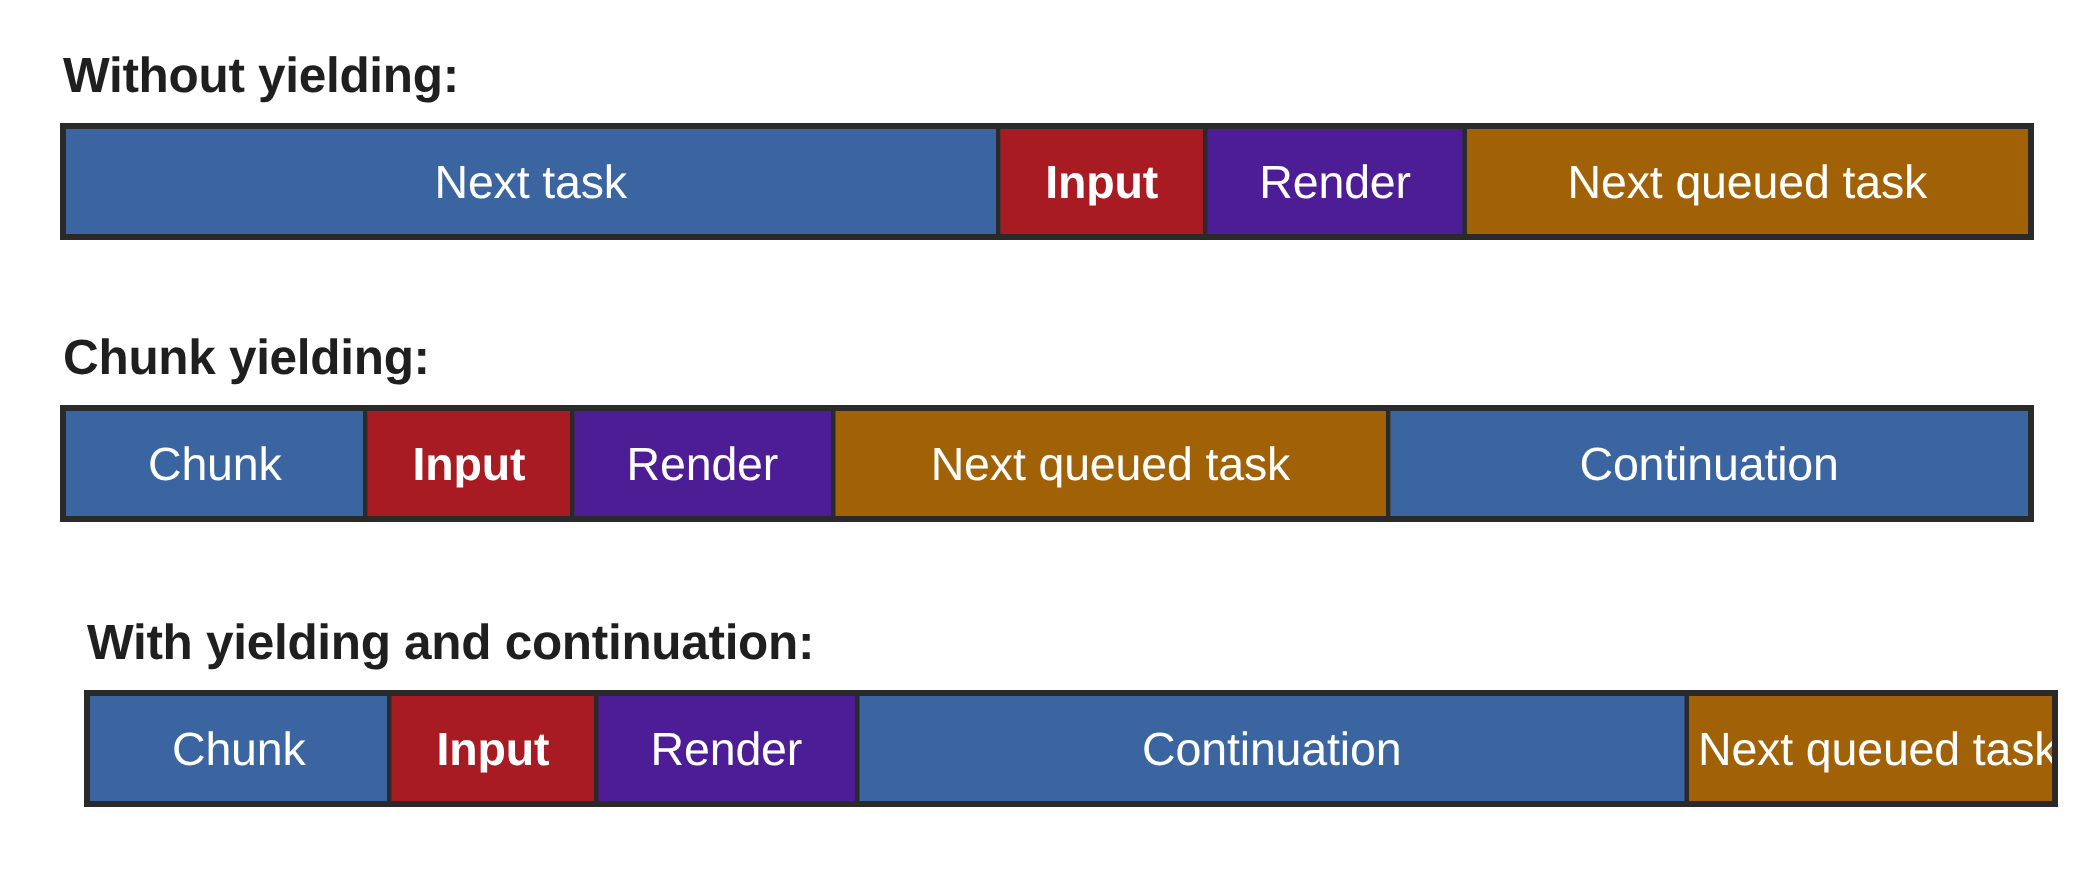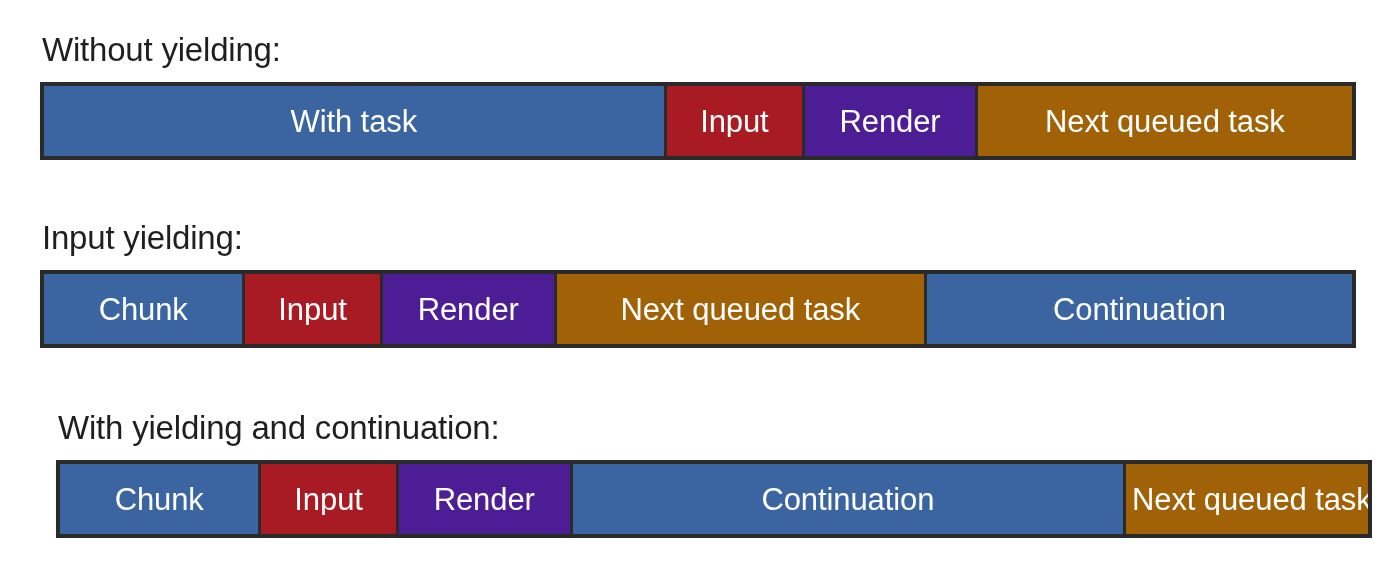--- a/index.html
+++ b/index.html
@@ -37,7 +37,7 @@
   .caption {
     font-size: 33px;
     line-height: 40px;
-    font-weight: 400;
+    font-weight: 700;
     letter-spacing: -0.2px;
     color: #1f1f1f;
     margin: 0 0 12px 2px;

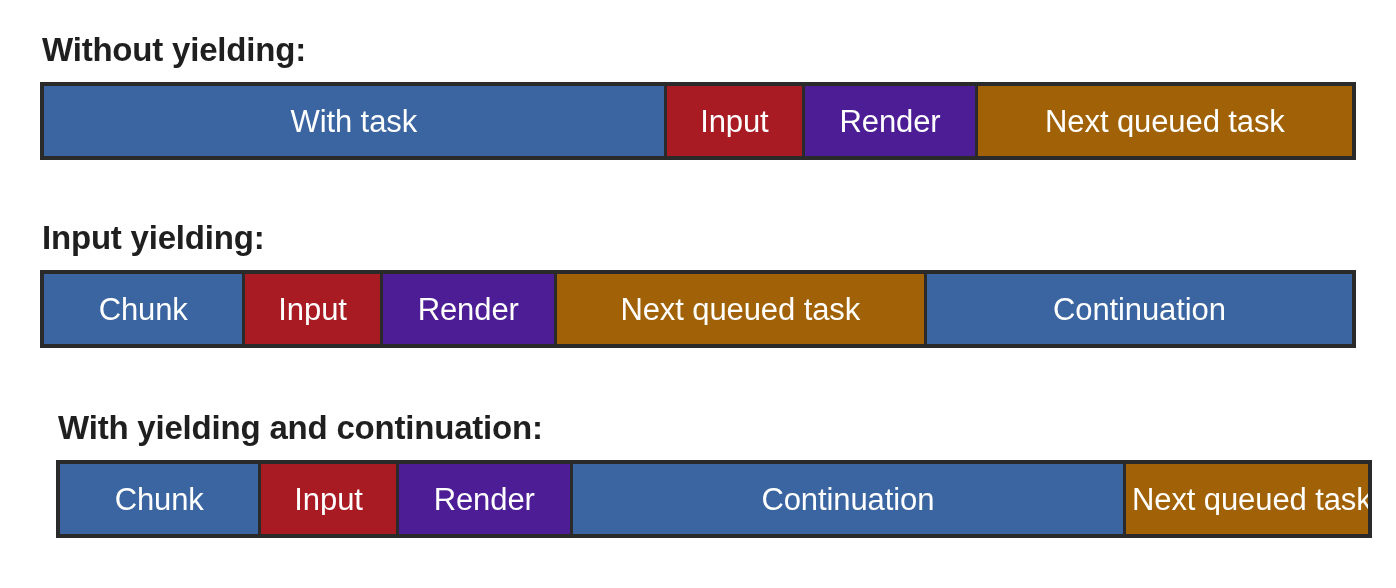--- a/index.html
+++ b/index.html
@@ -94,7 +94,7 @@
     <div class="caption">Without yielding:</div>
     <div class="bar">
       <div class="seg c-blue" style="width:47.6%">
-        <span class="seg-label">With task</span>
+        <span class="seg-label">Next task</span>
       </div>
       <div class="seg c-red" style="width:10.6%">
         <span class="seg-label">Input</span>

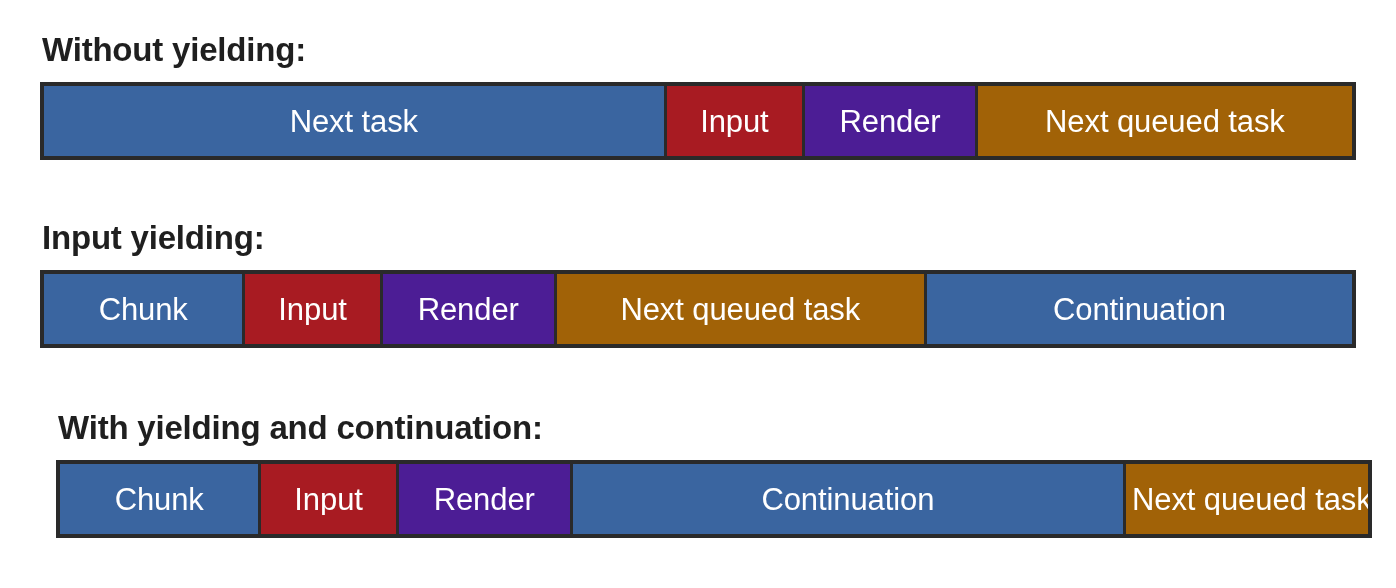--- a/index.html
+++ b/index.html
@@ -81,7 +81,7 @@
   }
 
   .c-blue  { background: #3a65a0; }
-  .c-red   { background: #a81b22; }
+  .c-red   { background: #a81b22; font-weight: bold; }
   .c-green { background: #4c1d95; }
   .c-gray  { background: #a16207; }
 </style>

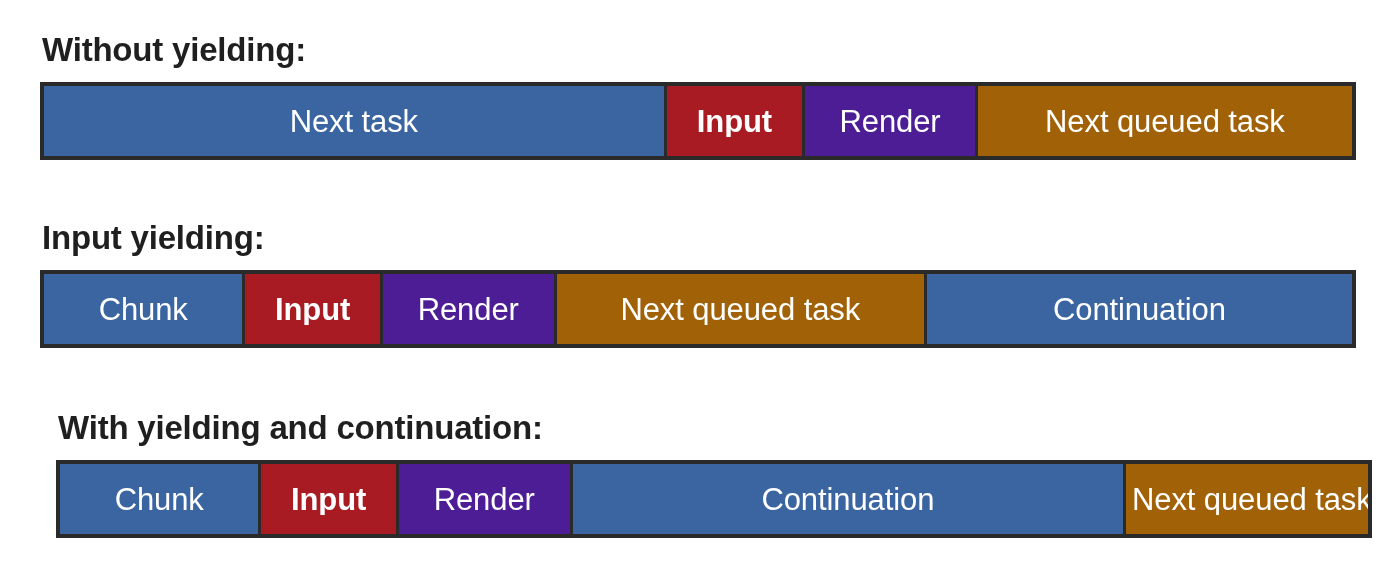--- a/index.html
+++ b/index.html
@@ -109,7 +109,7 @@
   </div>
 
   <div class="group group-2">
-    <div class="caption">Input yielding:</div>
+    <div class="caption">Chunk yielding:</div>
     <div class="bar">
       <div class="seg c-blue" style="width:15.4%">
         <span class="seg-label">Chunk</span>

